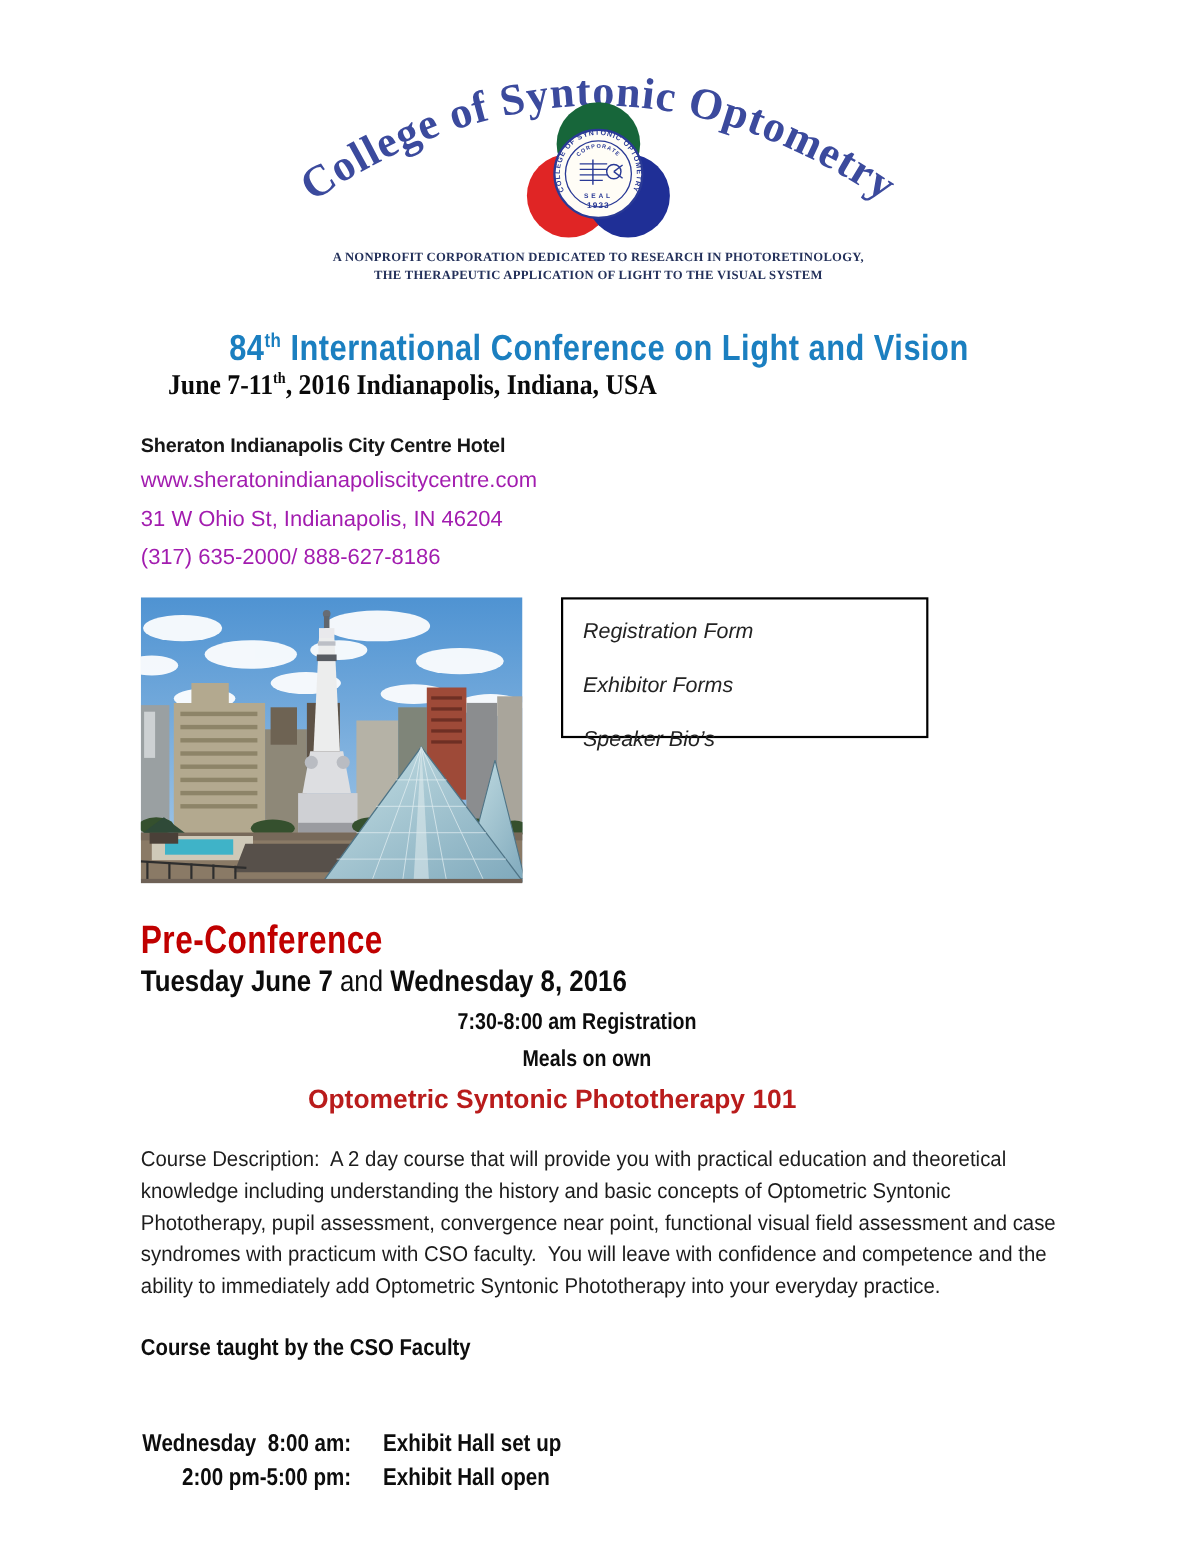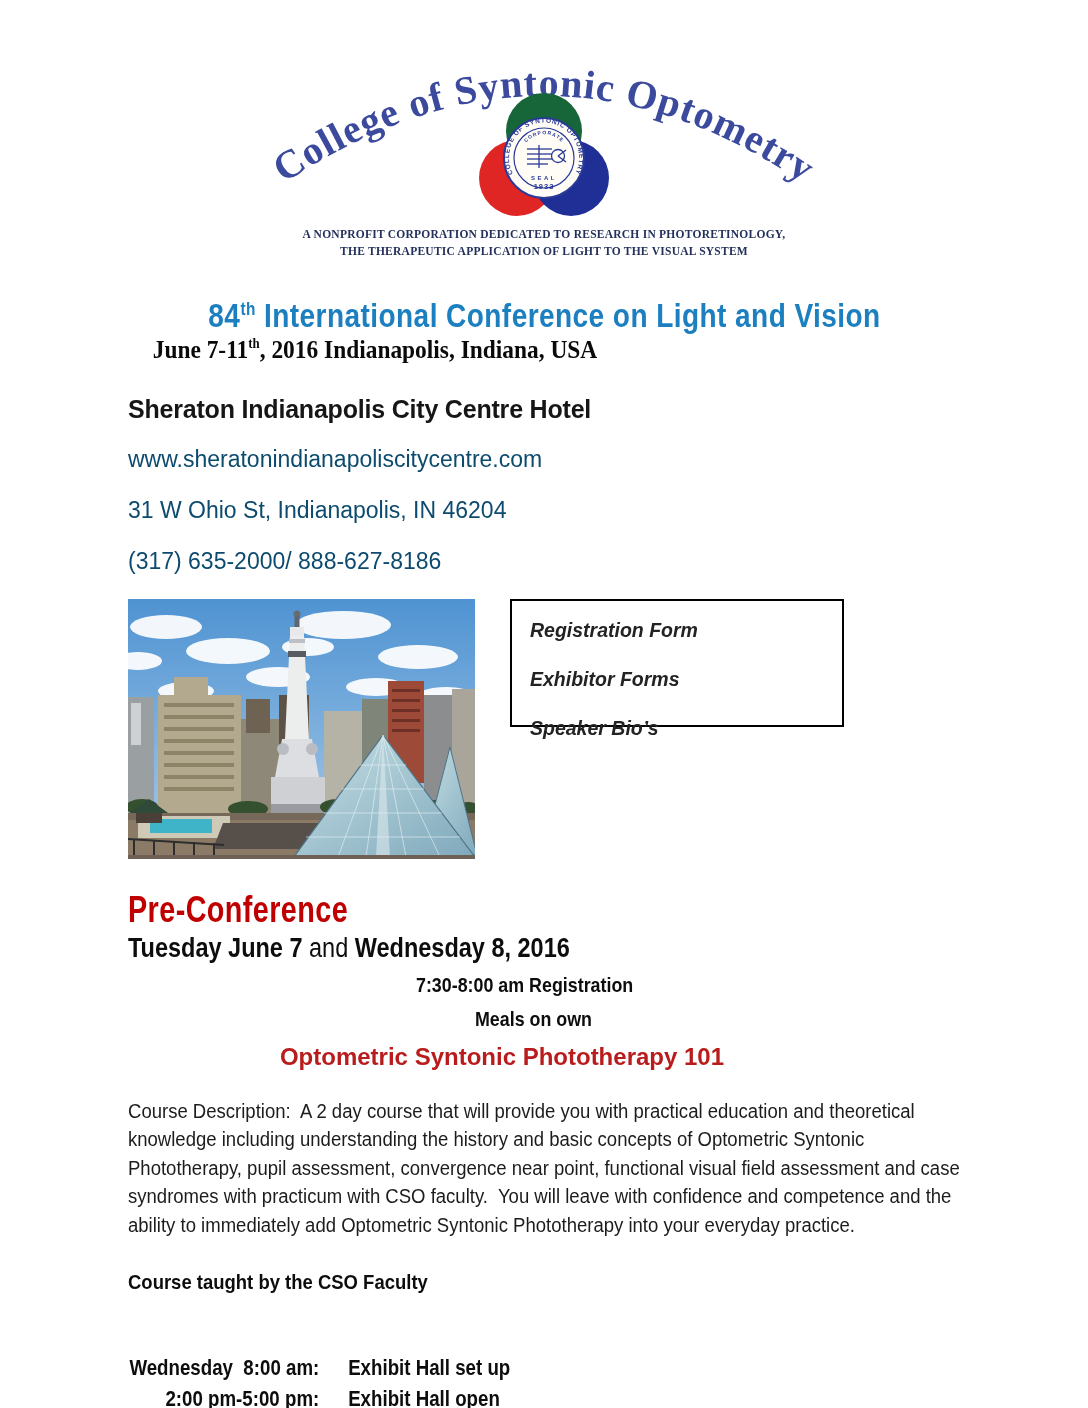--- a/index.html
+++ b/index.html
@@ -21,7 +21,7 @@
 
   
   .hotel{margin-top:30px;}
-  .hotel-name{font-size:25px;font-weight:bold;color:#161616;letter-spacing:-.2px;}
+  .hotel-name{font-size:18px;font-weight:bold;color:#161616;letter-spacing:-.2px;}
   .hotel-line{font-size:23px;color:#0c4a6e;margin-top:20px;line-height:1.35;}
 
   

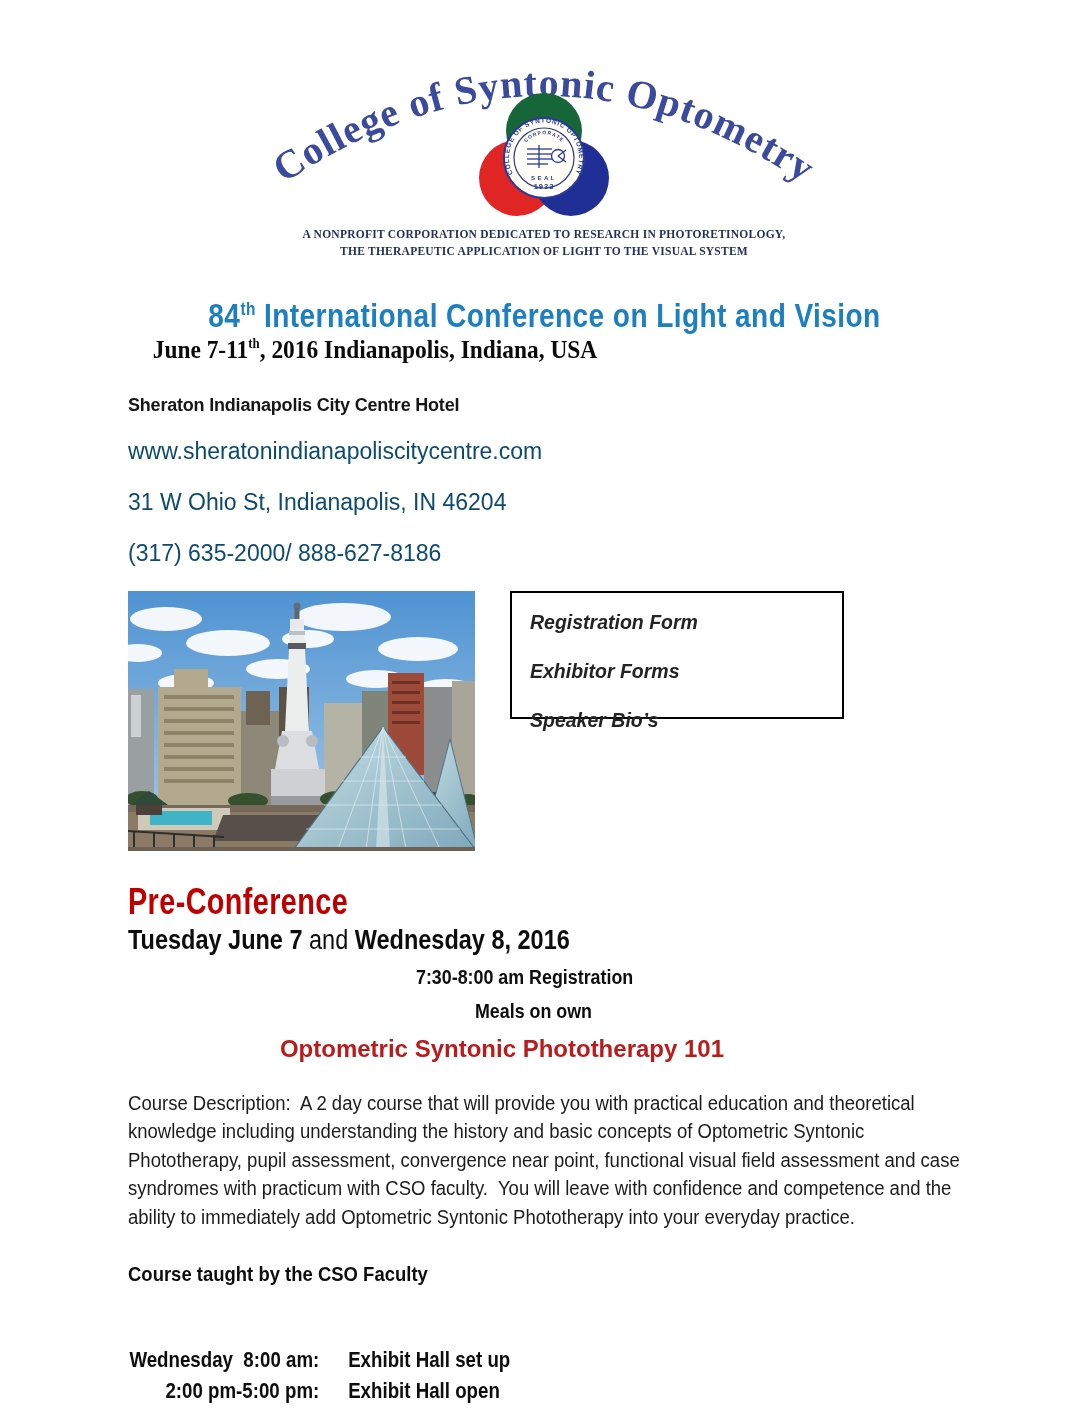--- a/index.html
+++ b/index.html
@@ -22,7 +22,7 @@
   
   .hotel{margin-top:30px;}
   .hotel-name{font-size:18px;font-weight:bold;color:#161616;letter-spacing:-.2px;}
-  .hotel-line{font-size:23px;color:#0c4a6e;margin-top:20px;line-height:1.35;}
+  .hotel-line{font-size:20px;color:#a21caf;margin-top:8px;line-height:1.35;}
 
   
   .media-row{display:flex;margin-top:22px;align-items:flex-start;}

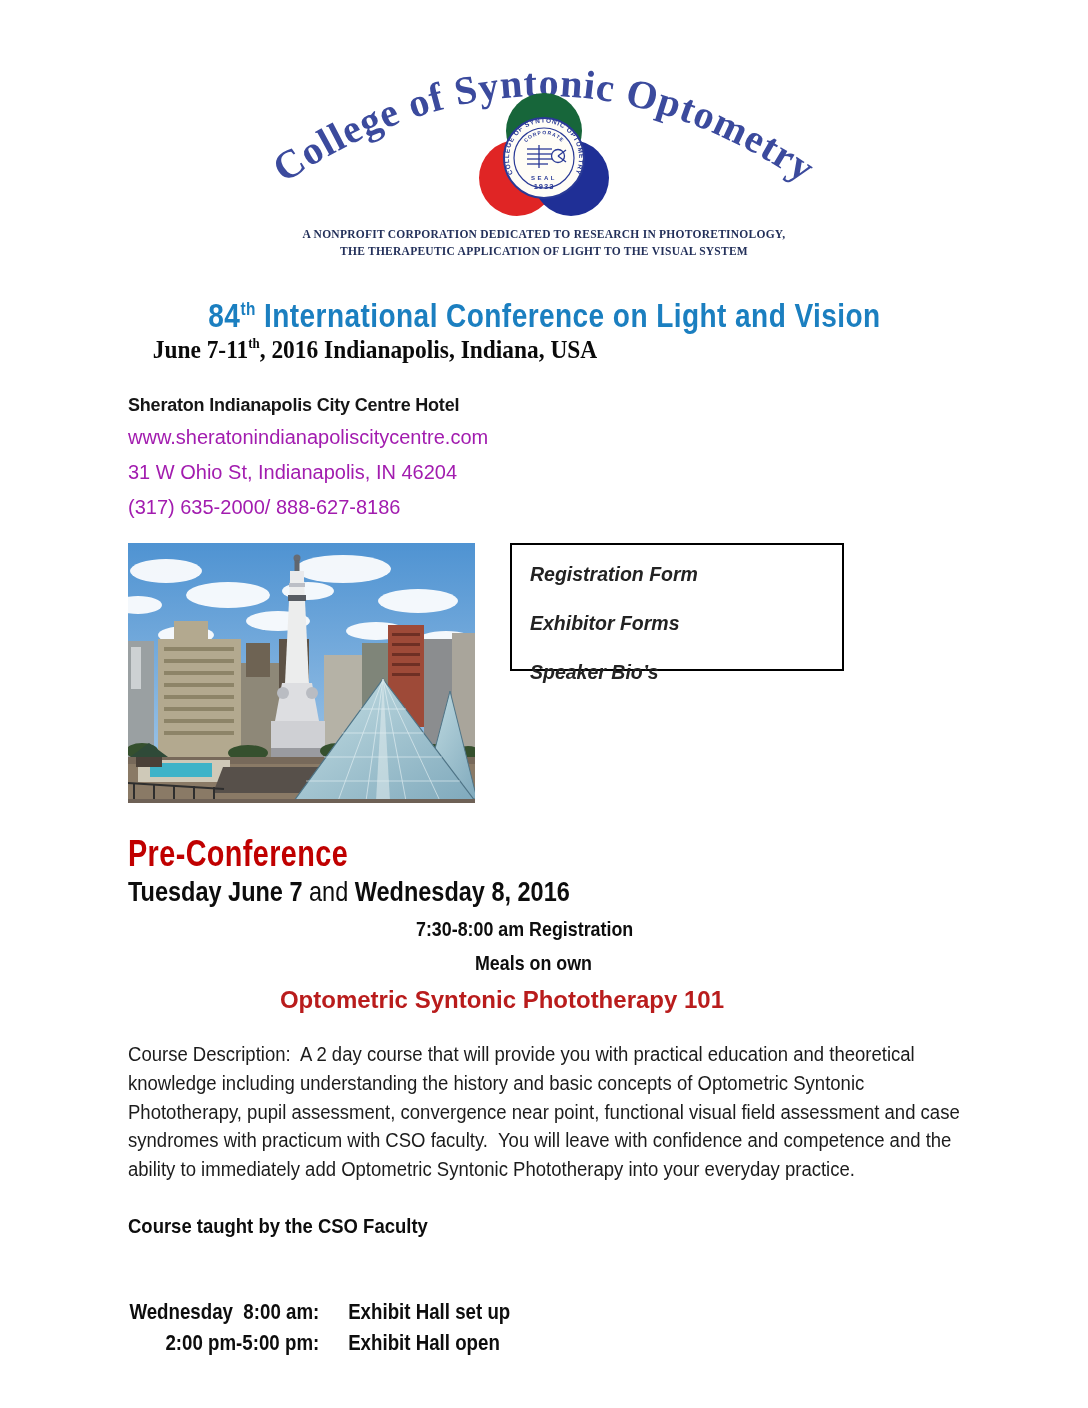--- a/index.html
+++ b/index.html
@@ -27,7 +27,7 @@
   
   .media-row{display:flex;margin-top:22px;align-items:flex-start;}
   .photo{width:347px;height:260px;flex:0 0 auto;display:block;}
-  .forms-box{box-sizing:border-box;width:334px;height:128px;border:2px solid #000;margin-left:35px;padding:8px 18px;font-weight:bold;}
+  .forms-box{box-sizing:border-box;width:334px;height:128px;border:2px solid #000;margin-left:35px;padding:8px 18px;}
   .forms-box p{margin:10px 0 26px;font-style:italic;font-size:19.5px;color:#232323;}
 
   

